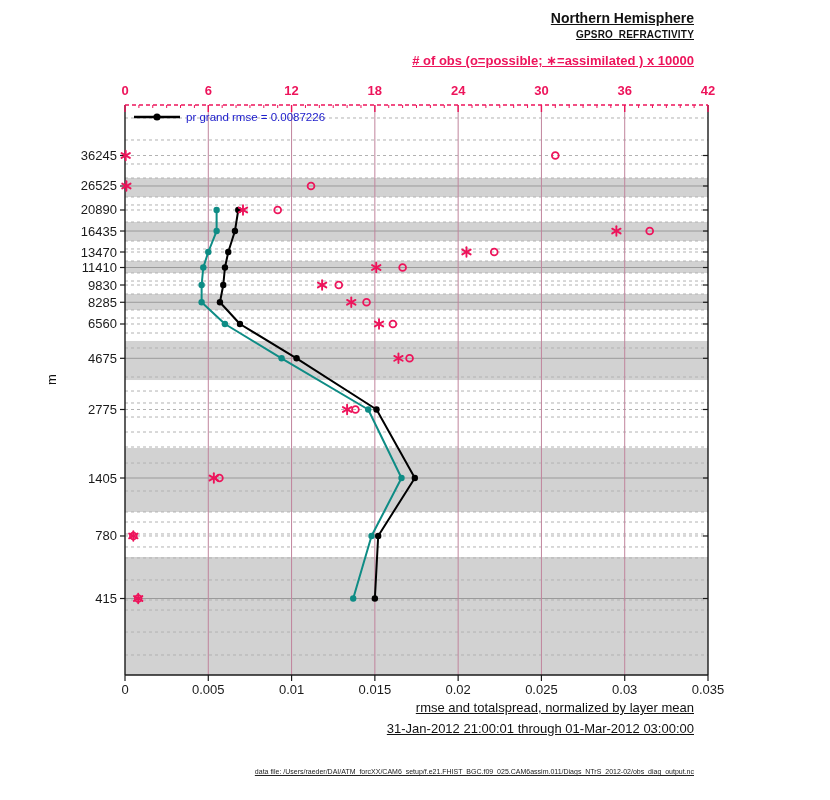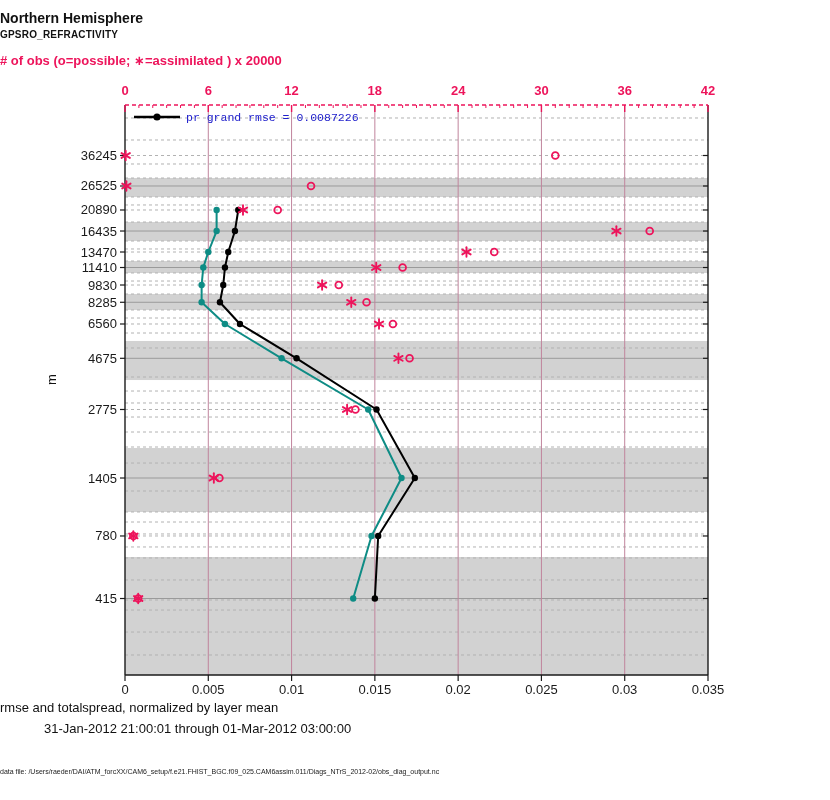--- a/index.html
+++ b/index.html
@@ -6,7 +6,7 @@
   body{width:830px;height:800px;position:relative;overflow:hidden;
        font-family:"Liberation Sans","DejaVu Sans",sans-serif;color:#111;}
   .abs{position:absolute;}
-  .ctr{left:0;width:694px;text-align:left;}
+  .ctr{left:0;width:694px;text-align:right;text-decoration:underline;}
   #title1{top:10px;font-size:14px;font-weight:700;}
   #title2{top:29px;font-size:10px;font-weight:700;letter-spacing:.2px;}
   #toplabel{top:53px;font-size:13px;font-weight:700;}

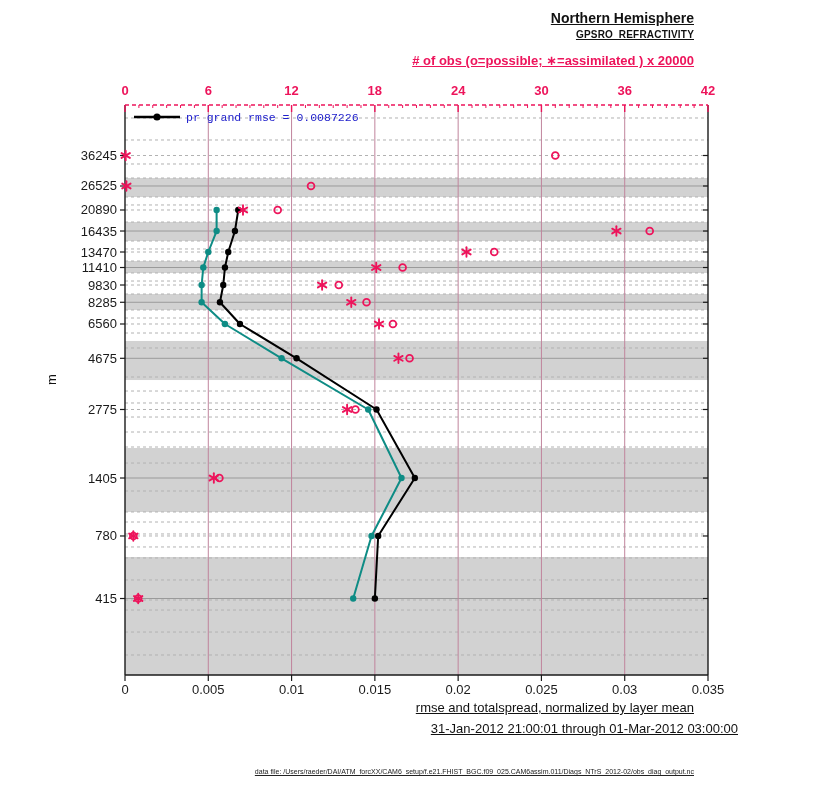--- a/index.html
+++ b/index.html
@@ -25,7 +25,7 @@
 
 <div class="abs ctr" id="title1">Northern Hemisphere</div>
 <div class="abs ctr" id="title2">GPSRO_REFRACTIVITY</div>
-<div class="abs ctr" id="toplabel" style="color: rgb(237, 20, 91);"># of obs (o=possible; ∗=assimilated ) x 20000</div>
+<div class="abs ctr" id="toplabel" style="color: rgb(237, 20, 91);"># of obs (o=possible; ∗=assimilated ) x 10000</div>
 
 <svg id="plot" class="abs" width="830" height="760">
     <g>

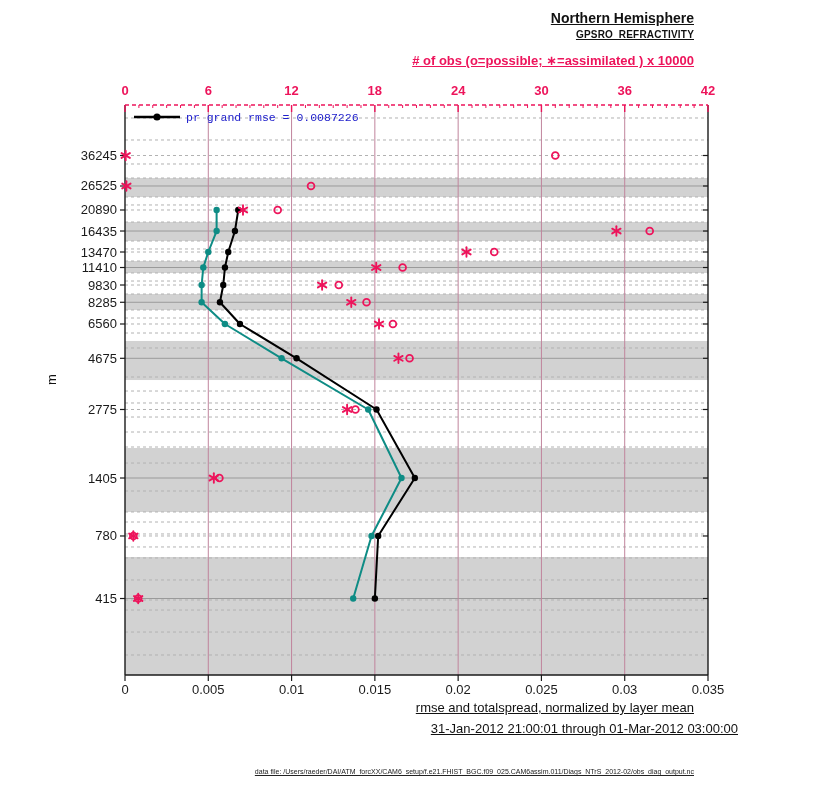--- a/index.html
+++ b/index.html
@@ -341,7 +341,7 @@
         <line x1="0" x2="46" y1="6" y2="6" stroke="#000000" stroke-width="2.4"></line>
         <circle cx="23" cy="6" r="3.6" fill="#000000"></circle>
       </svg>
-    <span class="ltxt" style="color: rgb(32, 32, 204); font-family: Liberation Mono, monospace;">pr grand rmse = 0.0087226</span>
+    <span class="ltxt" style="color: rgb(32, 32, 204);">pr grand rmse = 0.0087226</span>
   </div>
 </div>
 

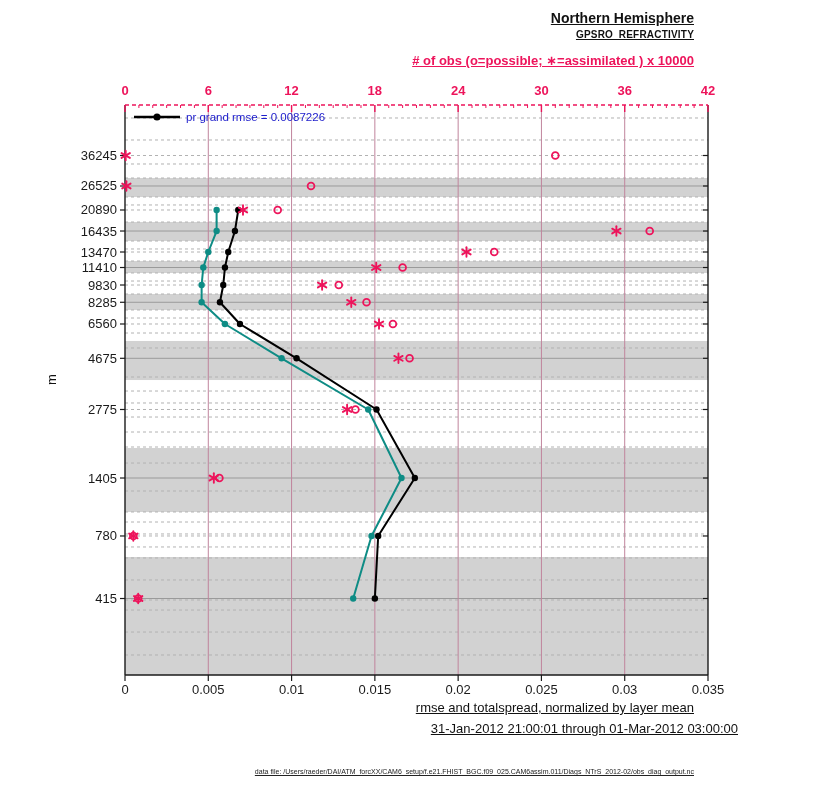--- a/index.html
+++ b/index.html
@@ -11,7 +11,7 @@
   #title2{top:29px;font-size:10px;font-weight:700;letter-spacing:.2px;}
   #toplabel{top:53px;font-size:13px;font-weight:700;}
   #xlabel{top:700px;font-size:13px;}
-  #xsub{top:721px;font-size:13px;padding-left:44px;}
+  #xsub{top:721px;font-size:13px;}
   #footer{top:768px;font-size:7px;color:#222;}
   #ylabel{left:46px;top:372px;font-size:13px;transform:rotate(-90deg);transform-origin:center;}
   #legend{left:134px;top:108px;}

